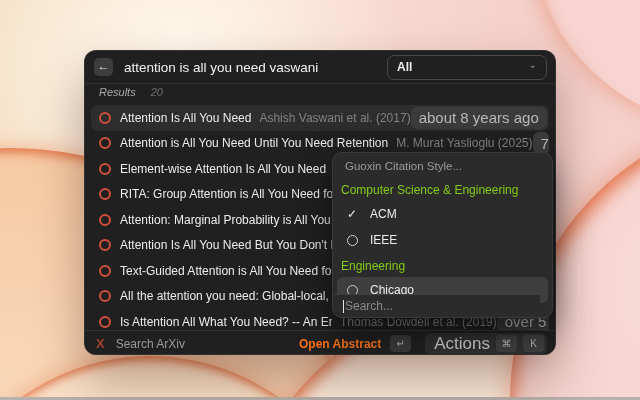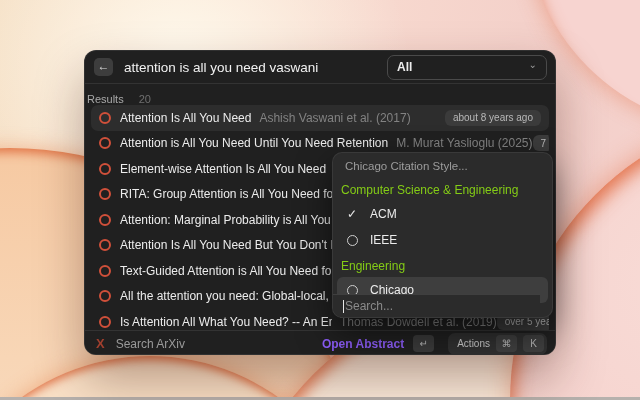--- a/index.html
+++ b/index.html
@@ -48,7 +48,7 @@
   .filter-value { color:#ededed; font-size:12px; font-weight:600; }
   .chevron { color:#9a9a9a; font-size:10px; line-height:10px; transform:translateY(-2px); }
 
-  .results-head { height:21px; flex:none; display:flex; align-items:flex-end; padding:2px 2px 0; }
+  .results-head { height:21px; flex:none; display:flex; align-items:flex-start; padding:2px 14px 0;font-style:italic; }
   .results-label { color:#a9a9a9; font-size:11px; }
   .results-count { color:#6f6f6f; font-size:11px; margin-left:15px; }
 

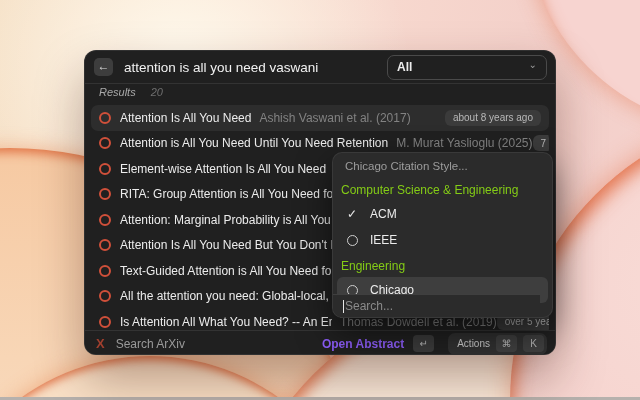--- a/index.html
+++ b/index.html
@@ -59,7 +59,7 @@
   .row-title { color:#ececec; font-size:12px; font-weight:500; white-space:nowrap; flex:none; }
   .row-title.clip { max-width:212px; overflow:hidden; }
   .row-sub { color:#828282; font-size:12px; white-space:nowrap; margin-left:8px; flex:none; }
-  .badge { margin-left:auto; flex:none; background:#3b3b3b; color:#b8b8b8; font-size:10px;
+  .badge { margin-left:auto; flex:none; background:#3b3b3b; color:#b8b8b8; font-size:15px;
     padding:2.5px 8px; border-radius:6px; white-space:nowrap; }
 
   .win-footer { margin-top:auto; height:26px; flex:none; border-top:1px solid #333;

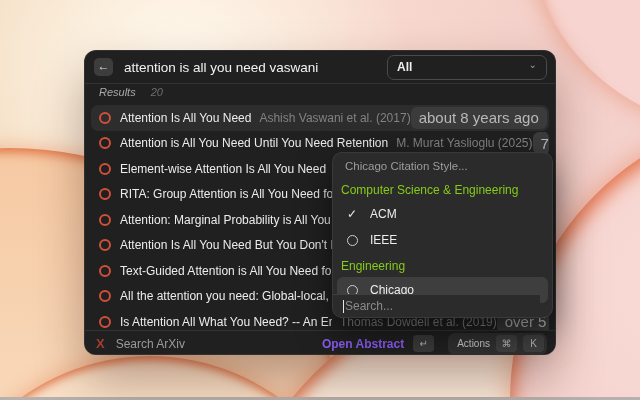--- a/index.html
+++ b/index.html
@@ -182,7 +182,7 @@
   </div>
 
   <div class="panel">
-    <div class="panel-title">Chicago Citation Style...</div>
+    <div class="panel-title">Guoxin Citation Style...</div>
     <div id="citation-sections">
         <div class="sec-label">Computer Science &amp; Engineering</div>
         <div class="opt">

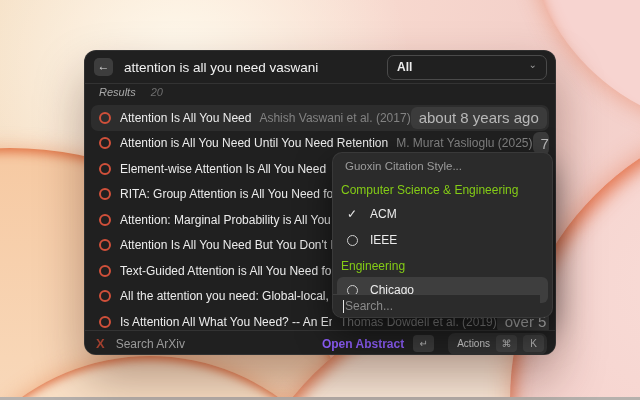--- a/index.html
+++ b/index.html
@@ -66,7 +66,7 @@
     display:flex; align-items:center; padding:0 8px 0 11px; background:#202020; }
   .arxiv-x { color:#a03f2e; font-weight:700; font-size:13px; }
   .footer-app { color:#9a9a9a; font-size:12px; margin-left:11px; }
-  .primary-action { color:#8b5cf6; font-size:12px; font-weight:600; }
+  .primary-action { color:#f97316; font-size:12px; font-weight:600; }
   .key { height:17px; min-width:21px; background:#3a3a3a; border-radius:4px; color:#b5b5b5;
     font-size:10px; display:inline-flex; align-items:center; justify-content:center; padding:0 4px; }
   .enter-key { margin-left:9px; }

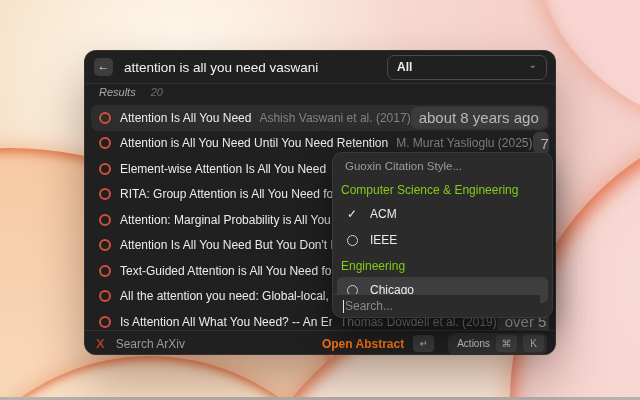--- a/index.html
+++ b/index.html
@@ -72,7 +72,7 @@
   .enter-key { margin-left:9px; }
   .actions-group { margin-left:14px; height:22px; background:#303030; border-radius:7px;
     display:flex; align-items:center; gap:6px; padding:0 3px 0 9px; }
-  .actions-label { color:#c9c9c9; font-size:10px; }
+  .actions-label { color:#c9c9c9; font-size:17px; }
   .actions-group .key { background:#3f3f3f; }
 
   

